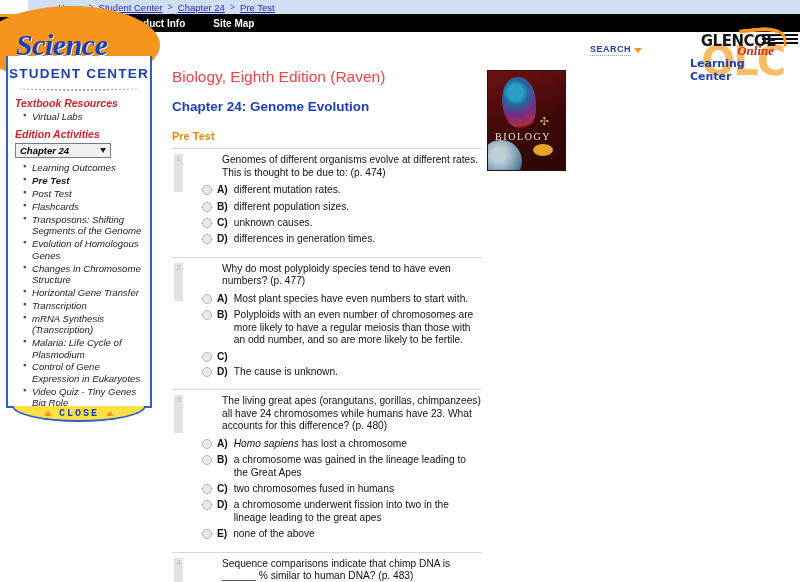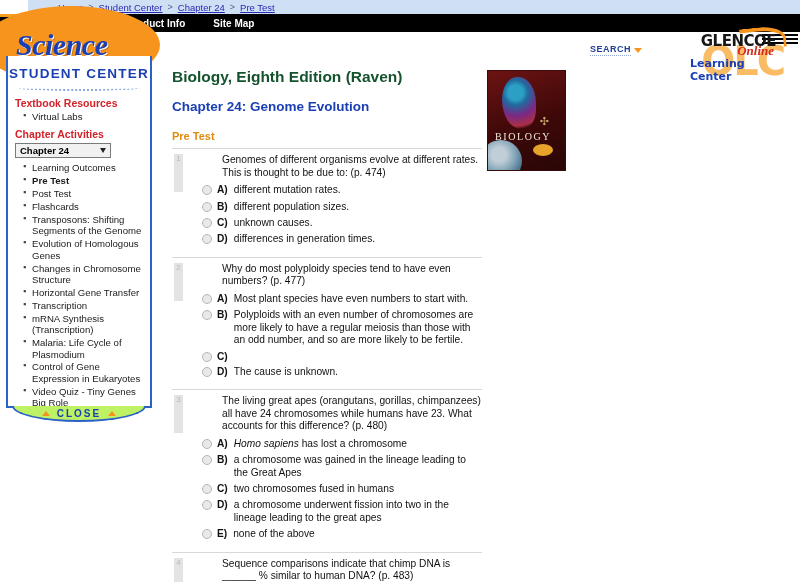--- a/index.html
+++ b/index.html
@@ -255,9 +255,9 @@
     width: 310px;
   }
   .book-title {
-    color: #14532d;
+    color: #ef4444;
     font-size: 15.5px;
-    font-weight: bold;
+    font-weight: normal;
     margin-bottom: 13px;
   }
   .chapter-title {

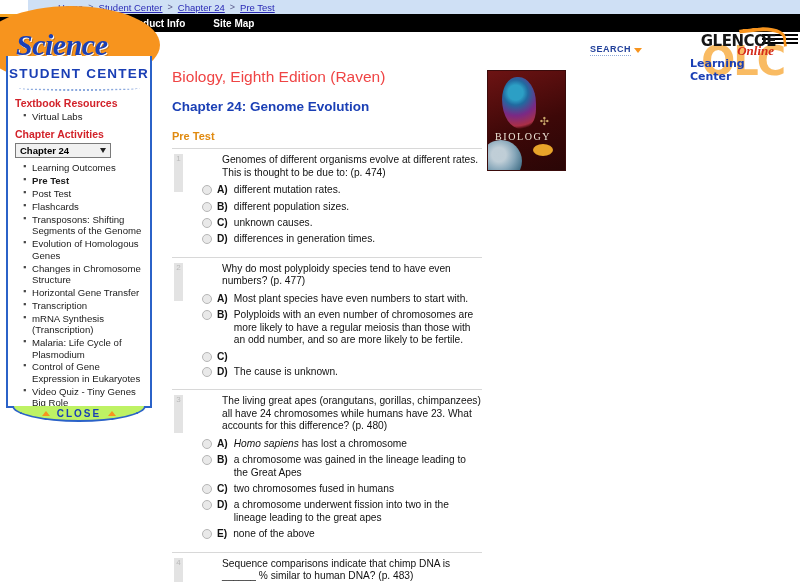--- a/index.html
+++ b/index.html
@@ -173,7 +173,7 @@
     border-bottom: 2px dotted #8aa8dd;
     border-radius: 0 0 50% 50%;
   }
-  .sc-body { padding: 0 6px 4px 7px; }
+  .sc-body { padding: 0 6px 4px 7px; font-style: italic; }
   .sc-head {
     color: #d2222a;
     font-size: 10.5px;

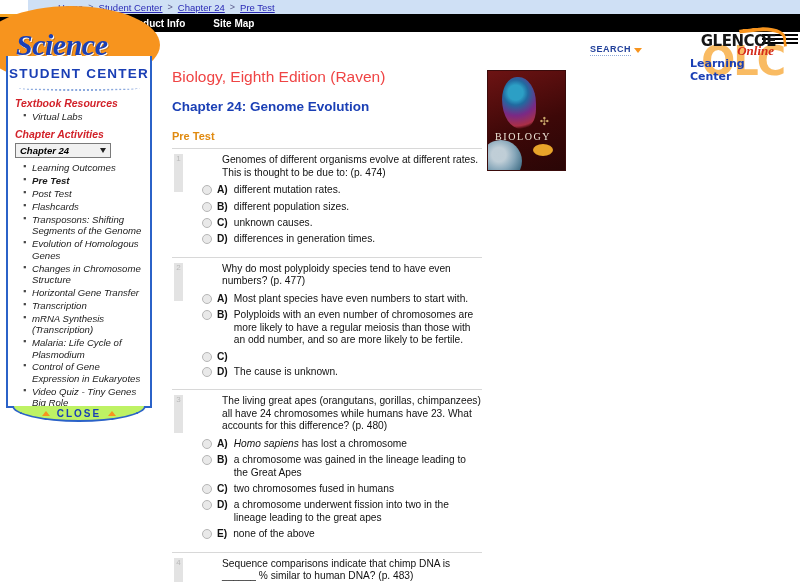--- a/index.html
+++ b/index.html
@@ -418,7 +418,7 @@
         <ul class="sc-list">
           <li>Virtual Labs</li>
         </ul>
-        <div class="sc-head">Chapter Activities</div>
+        <div class="sc-head">Edition Activities</div>
         <div class="chapter-select">
           <span>Chapter 24</span>
           <span class="arr"></span>

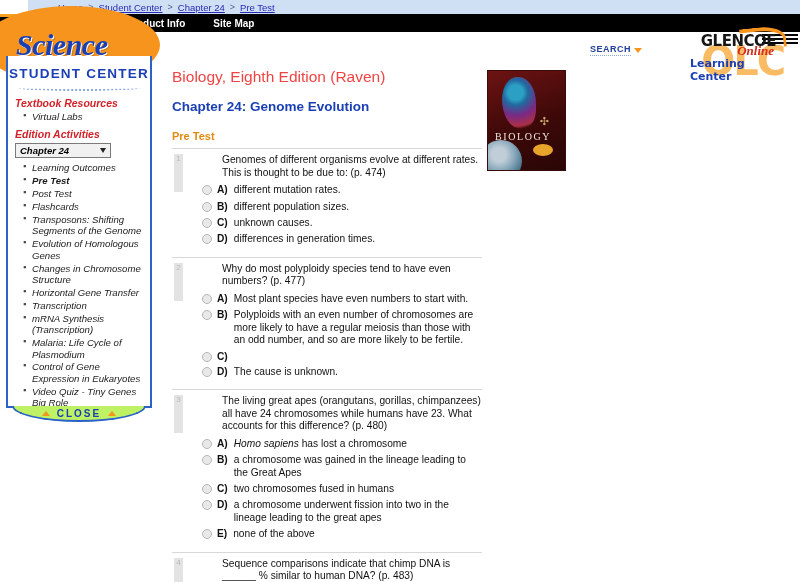--- a/index.html
+++ b/index.html
@@ -228,7 +228,7 @@
   }
   .close-tab {
     width: 100%; height: 16px;
-    background: #bef264;
+    background: #fde047;
     border-left: 2px solid #2b62c8;
     border-right: 2px solid #2b62c8;
     border-bottom: 2px solid #2b62c8;
@@ -236,6 +236,7 @@
     display: flex; align-items: center; justify-content: center;
     gap: 7px;
     cursor: pointer;
+    font-family: Liberation Mono, monospace;
   }
   .close-txt {
     font-size: 10px; font-weight: bold; letter-spacing: 2px;

